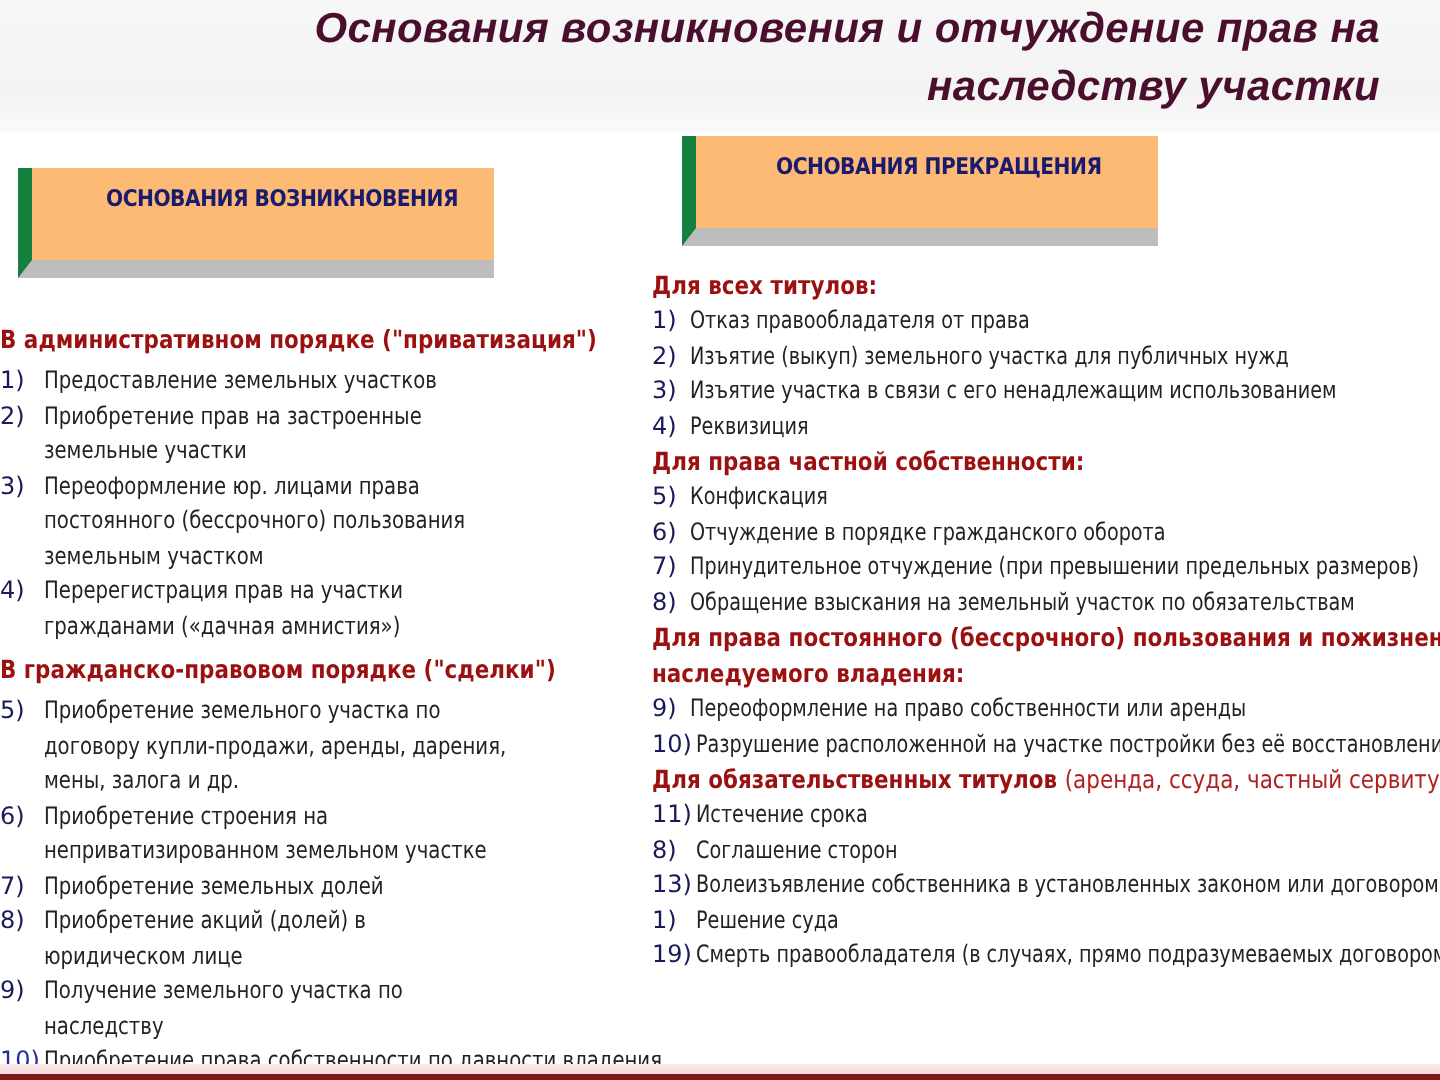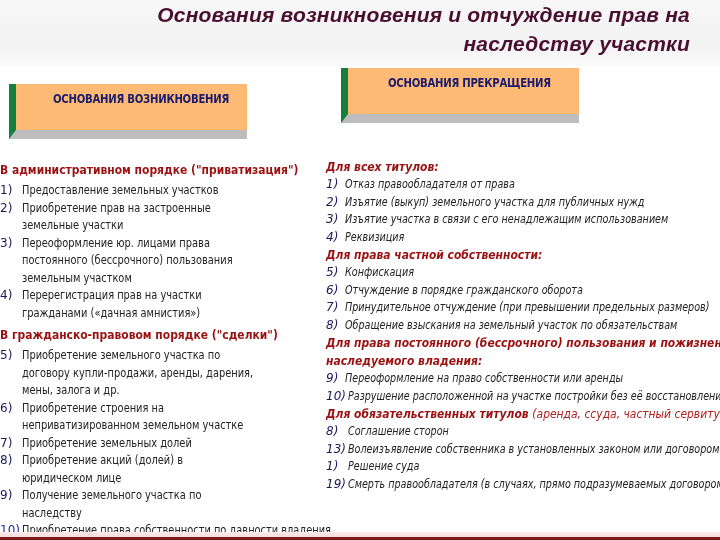--- a/index.html
+++ b/index.html
@@ -136,7 +136,7 @@
     </div>
 </div>
 
-<div class="col right" style="left:326px; top:158px; width:390px;font-style:italic;">
+<div class="col right" style="left:326px; top:134px; width:390px;">
   <div class="sec-title">Для всех титулов:</div>
   <div class="item">
       <span class="num">1)</span>

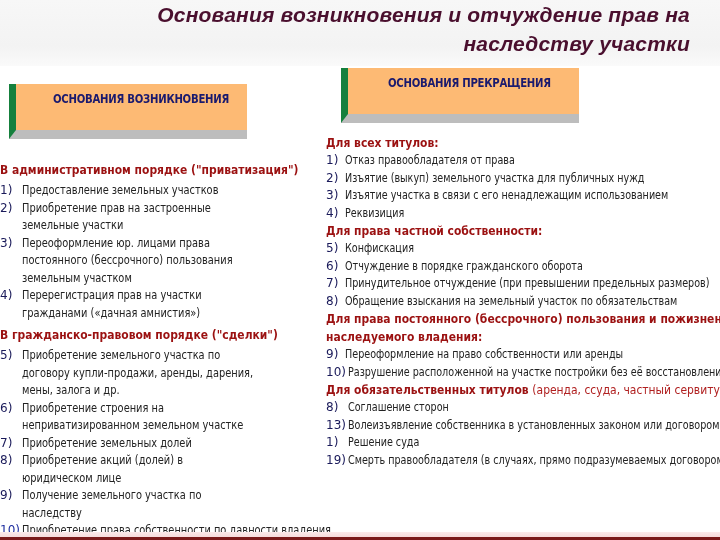--- a/index.html
+++ b/index.html
@@ -189,6 +189,10 @@
     <span class="paren">(аренда, ссуда, частный сервитут):</span>
   </div>
   <div class="item wide">
+      <span class="num">11)</span>
+      <span class="txt">Истечение срока</span>
+    </div>
+  <div class="item wide">
       <span class="num">8)</span>
       <span class="txt">Соглашение сторон</span>
     </div>

